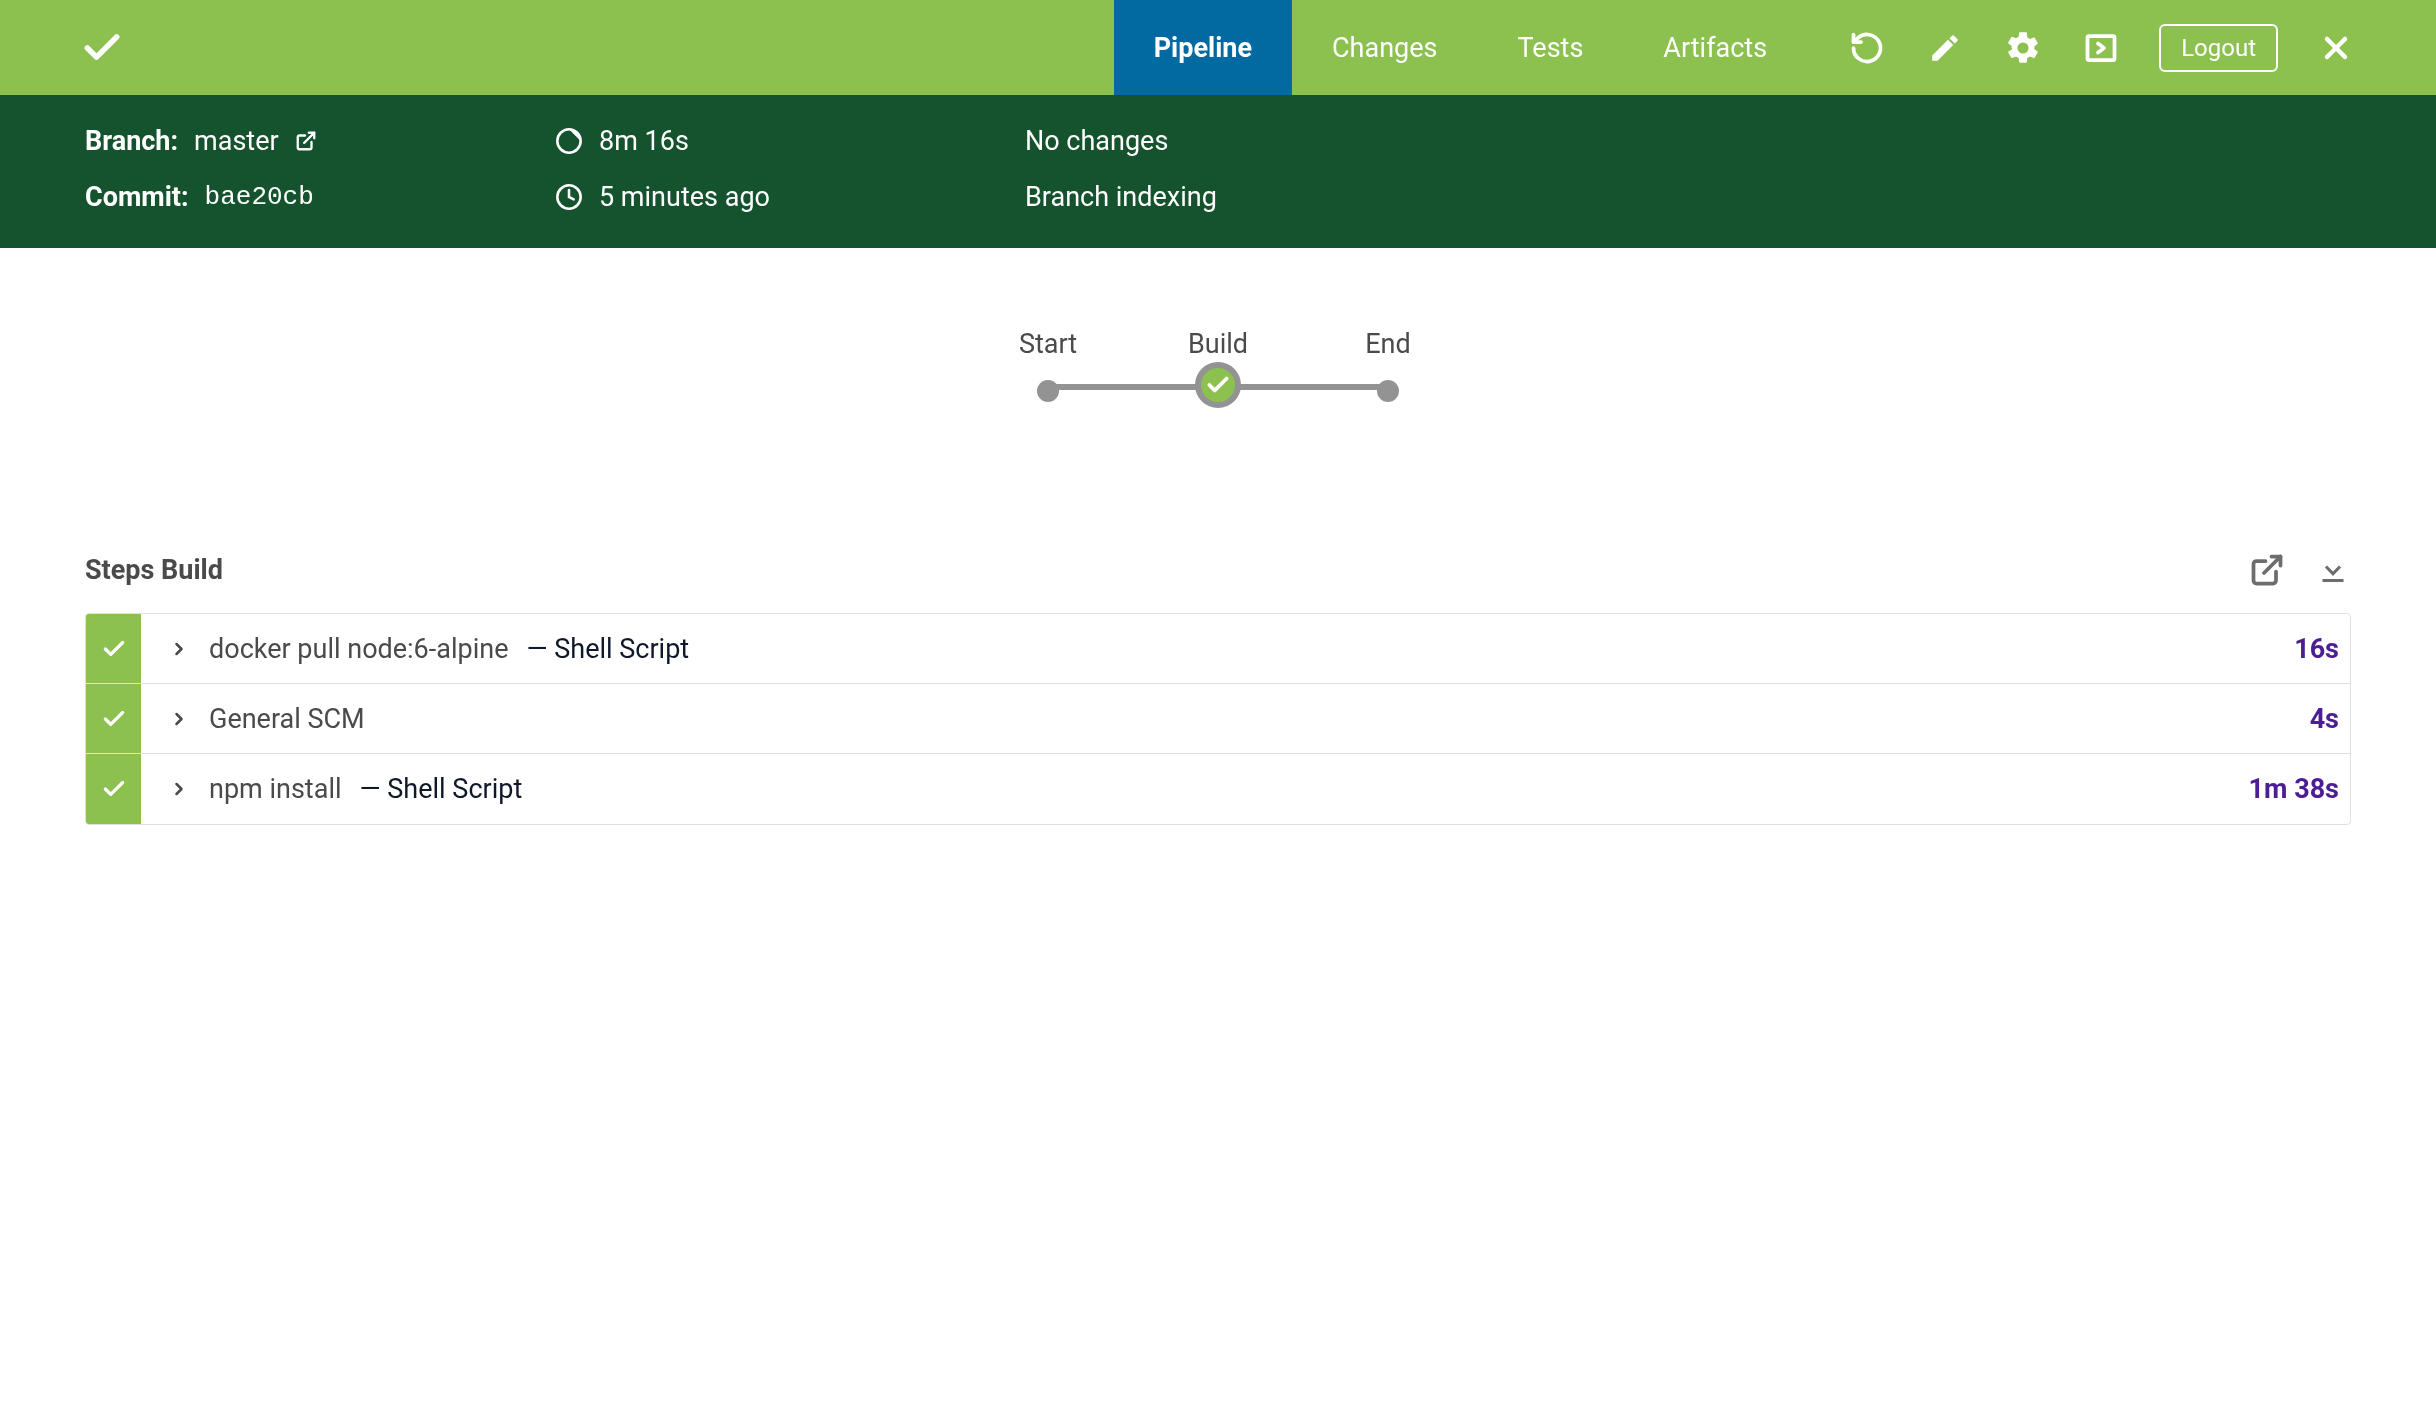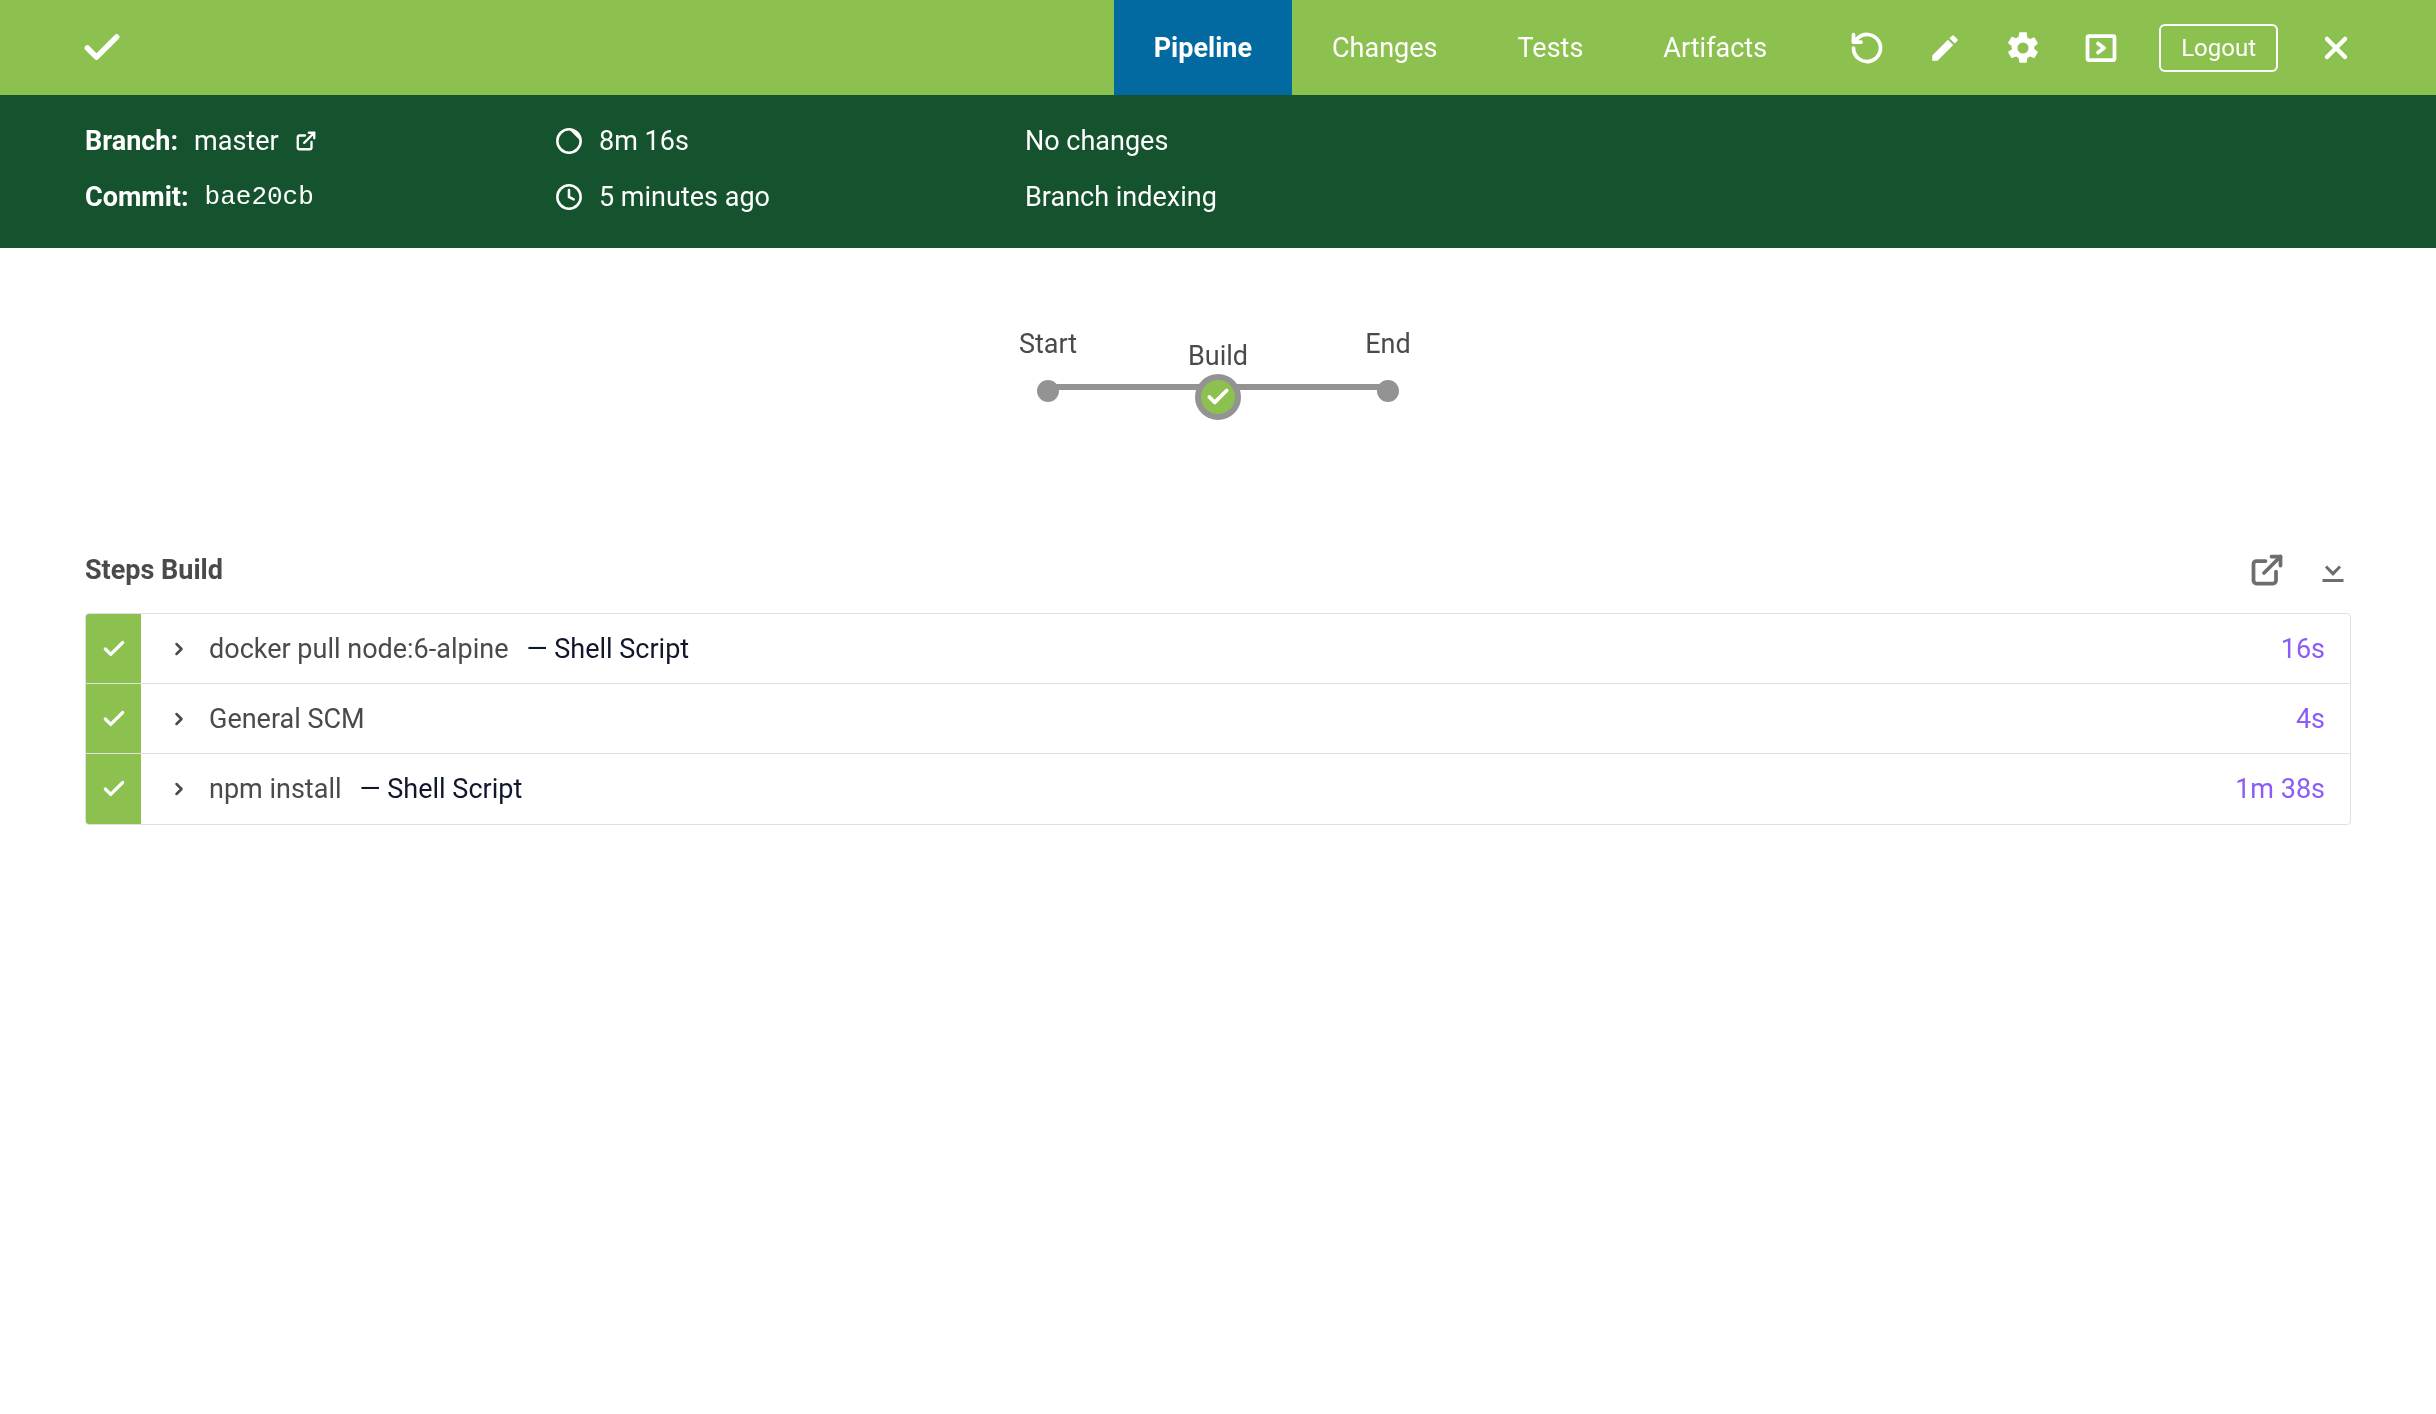--- a/index.html
+++ b/index.html
@@ -109,7 +109,7 @@
   .pipeline-graph {
     position: relative;
     display: flex;
-    align-items: flex-end;
+    align-items: flex-start;
     gap: 0;
   }
   .stage {

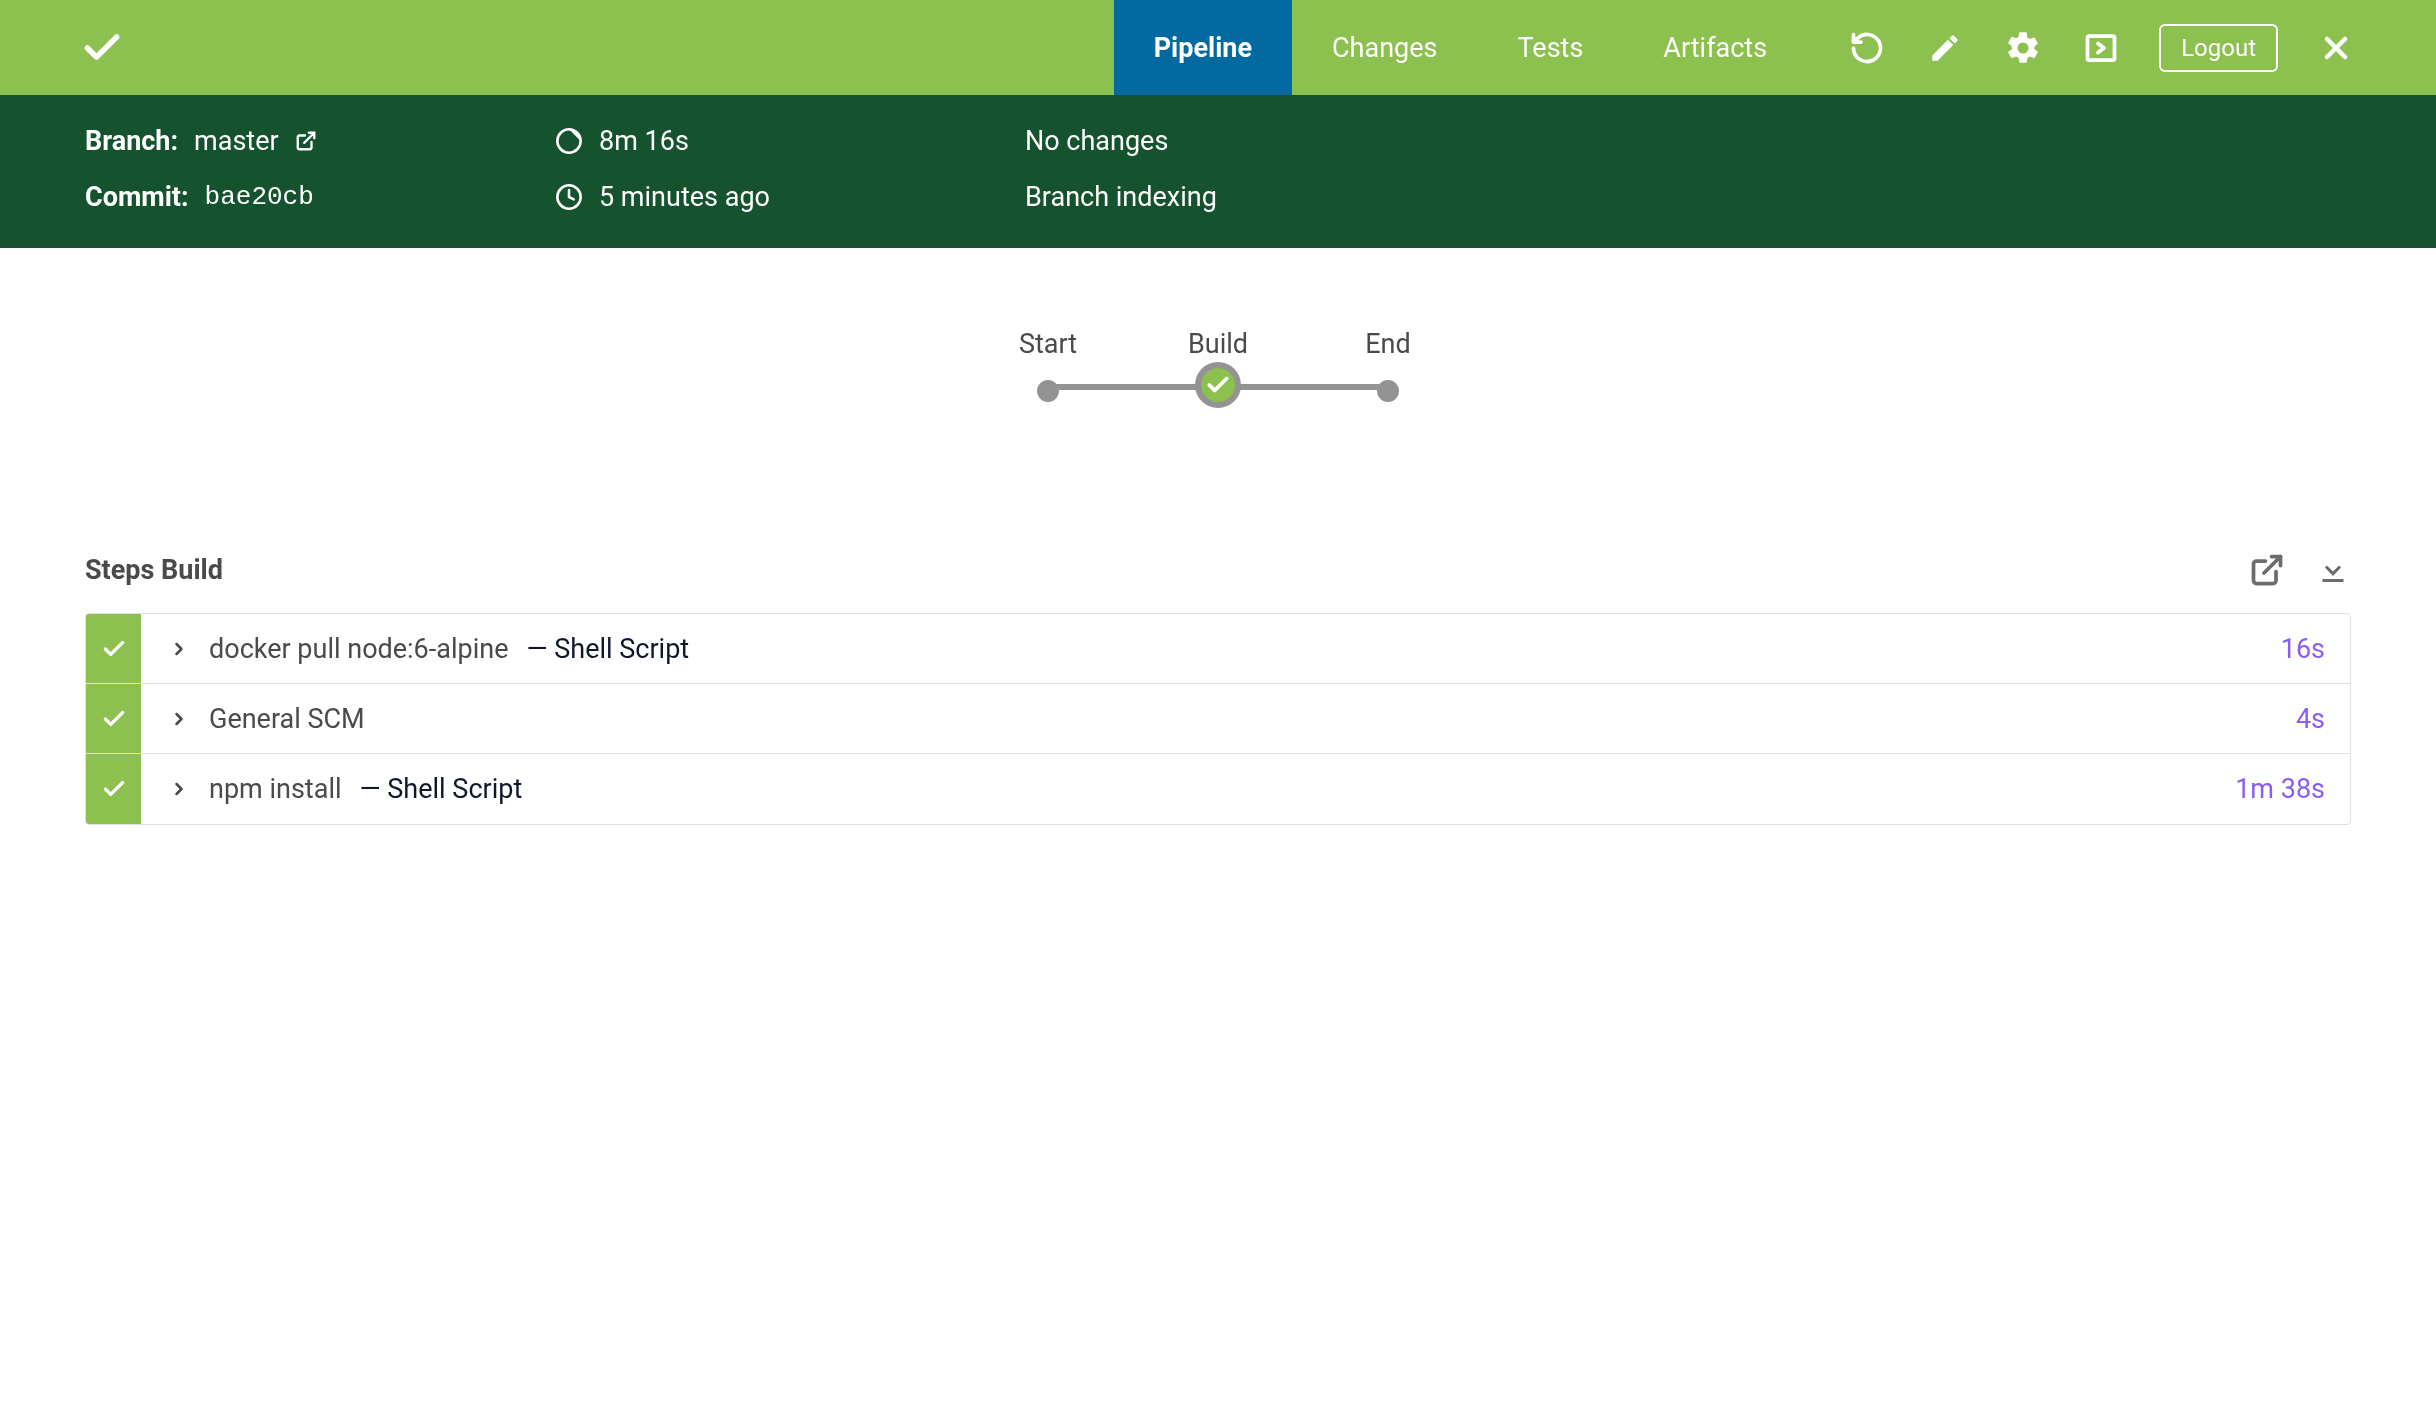--- a/index.html
+++ b/index.html
@@ -216,9 +216,10 @@
   }
   .step-duration {
     margin-left: auto;
-    margin-right: 25px;
-    font-size: 27px;
-    color: #8b5cf6;
+    margin-right: 11px;
+    font-size: 27px;
+    color: #4c1d95;
+    font-weight: bold;
   }
 
   svg { display: block; }

